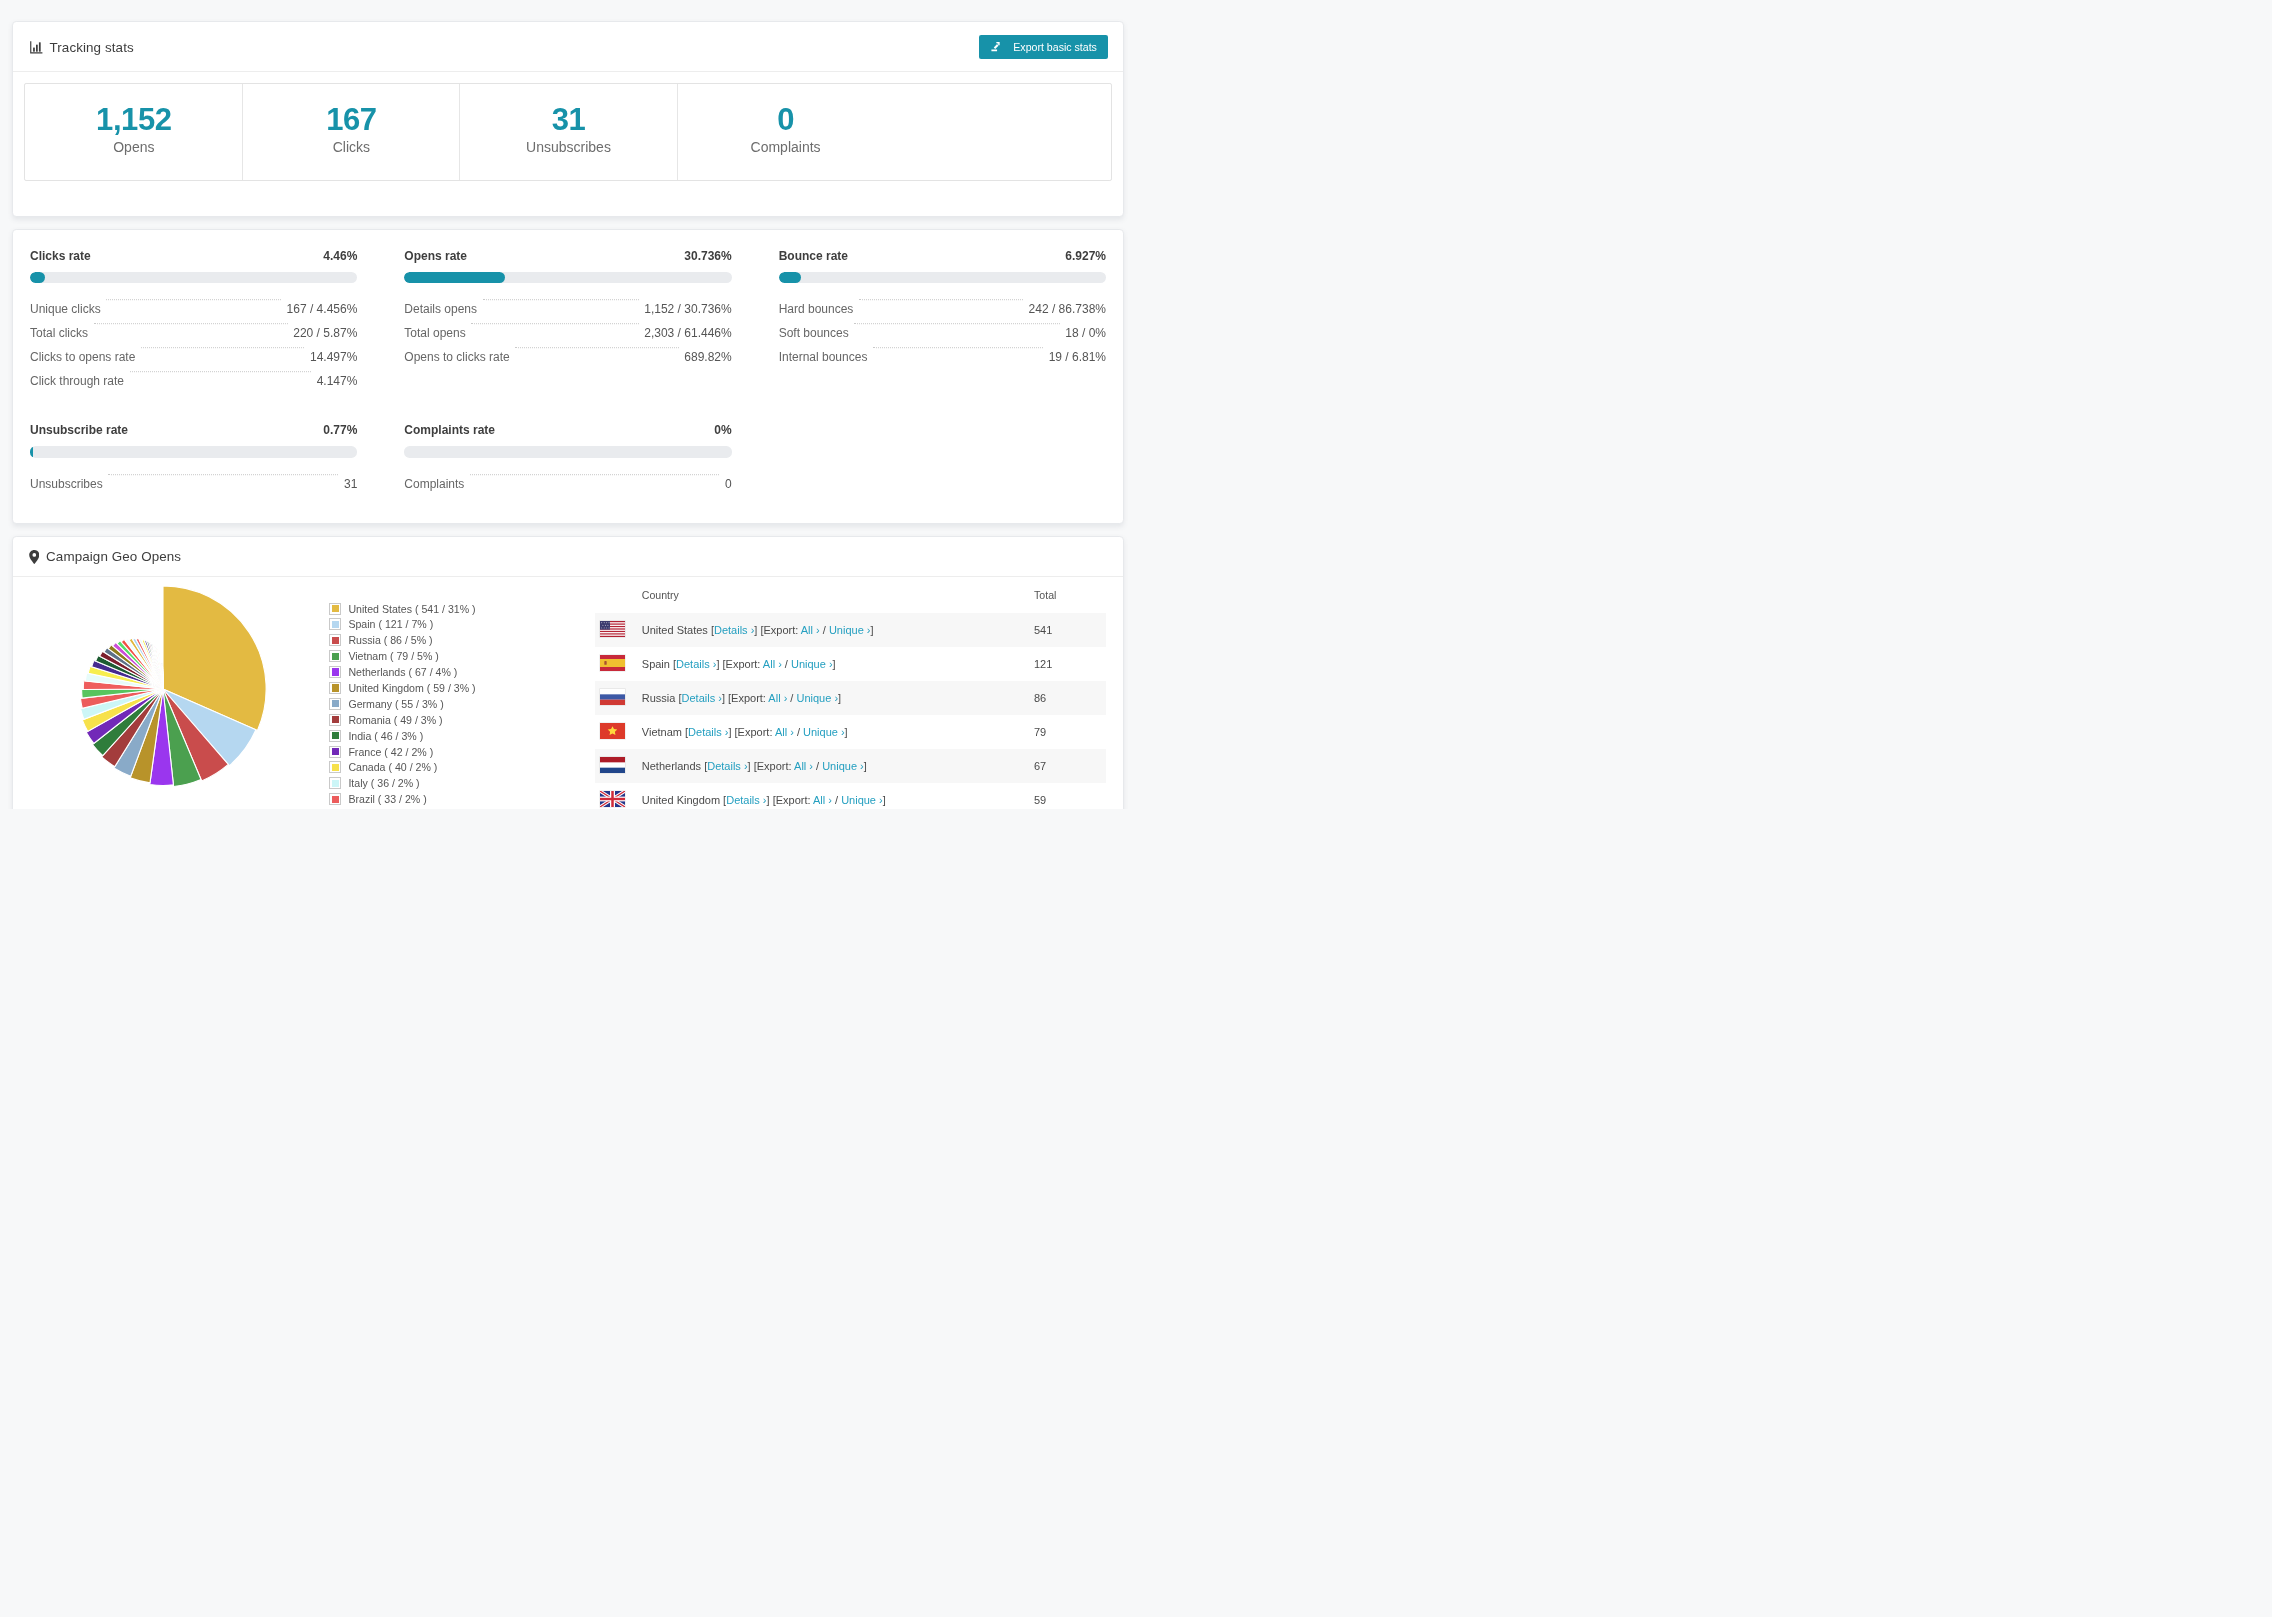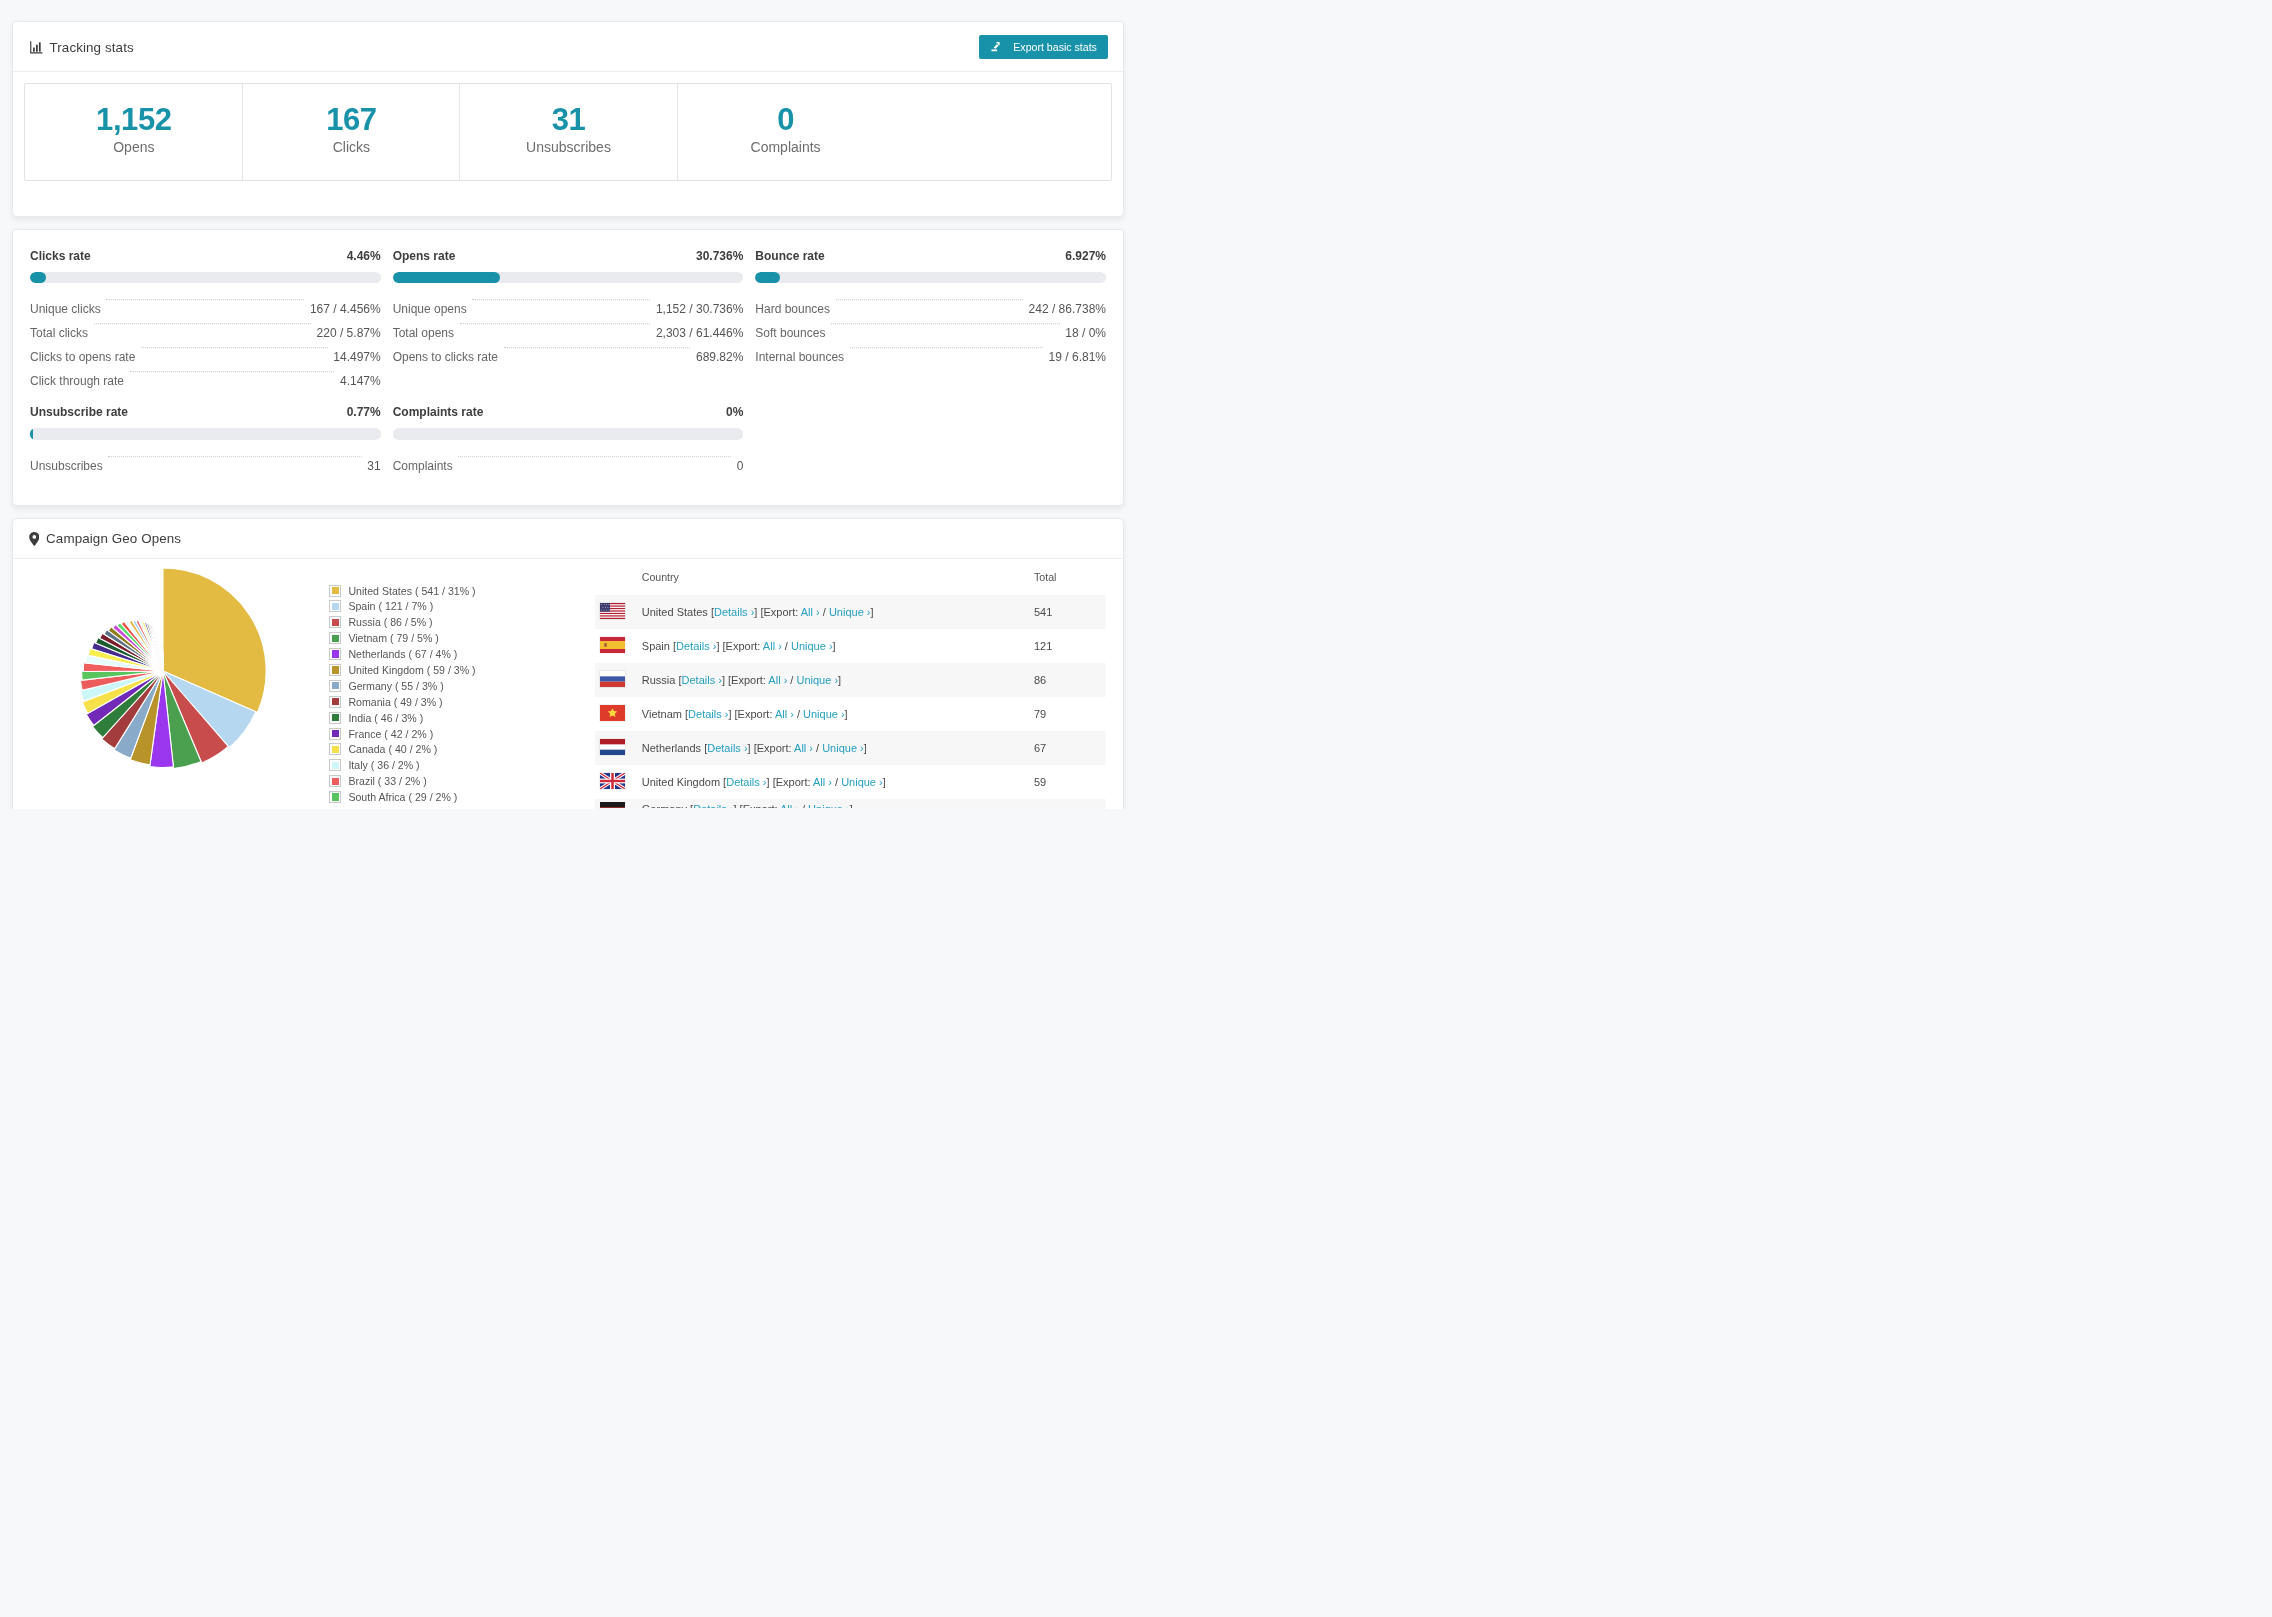--- a/index.html
+++ b/index.html
@@ -46,7 +46,7 @@
   .rates-grid {
     padding:18.4px 17px 27px;
     display:grid; grid-template-columns:repeat(3,1fr);
-    column-gap:47px; row-gap:30px;gap:12px;
+    column-gap:47px; row-gap:30px;
   }
   .rate-head { display:flex; justify-content:space-between; align-items:baseline; margin-bottom:9.2px; }
   .rate-title, .rate-value { font-size:12px; font-weight:700; color:#3e3e3e; }

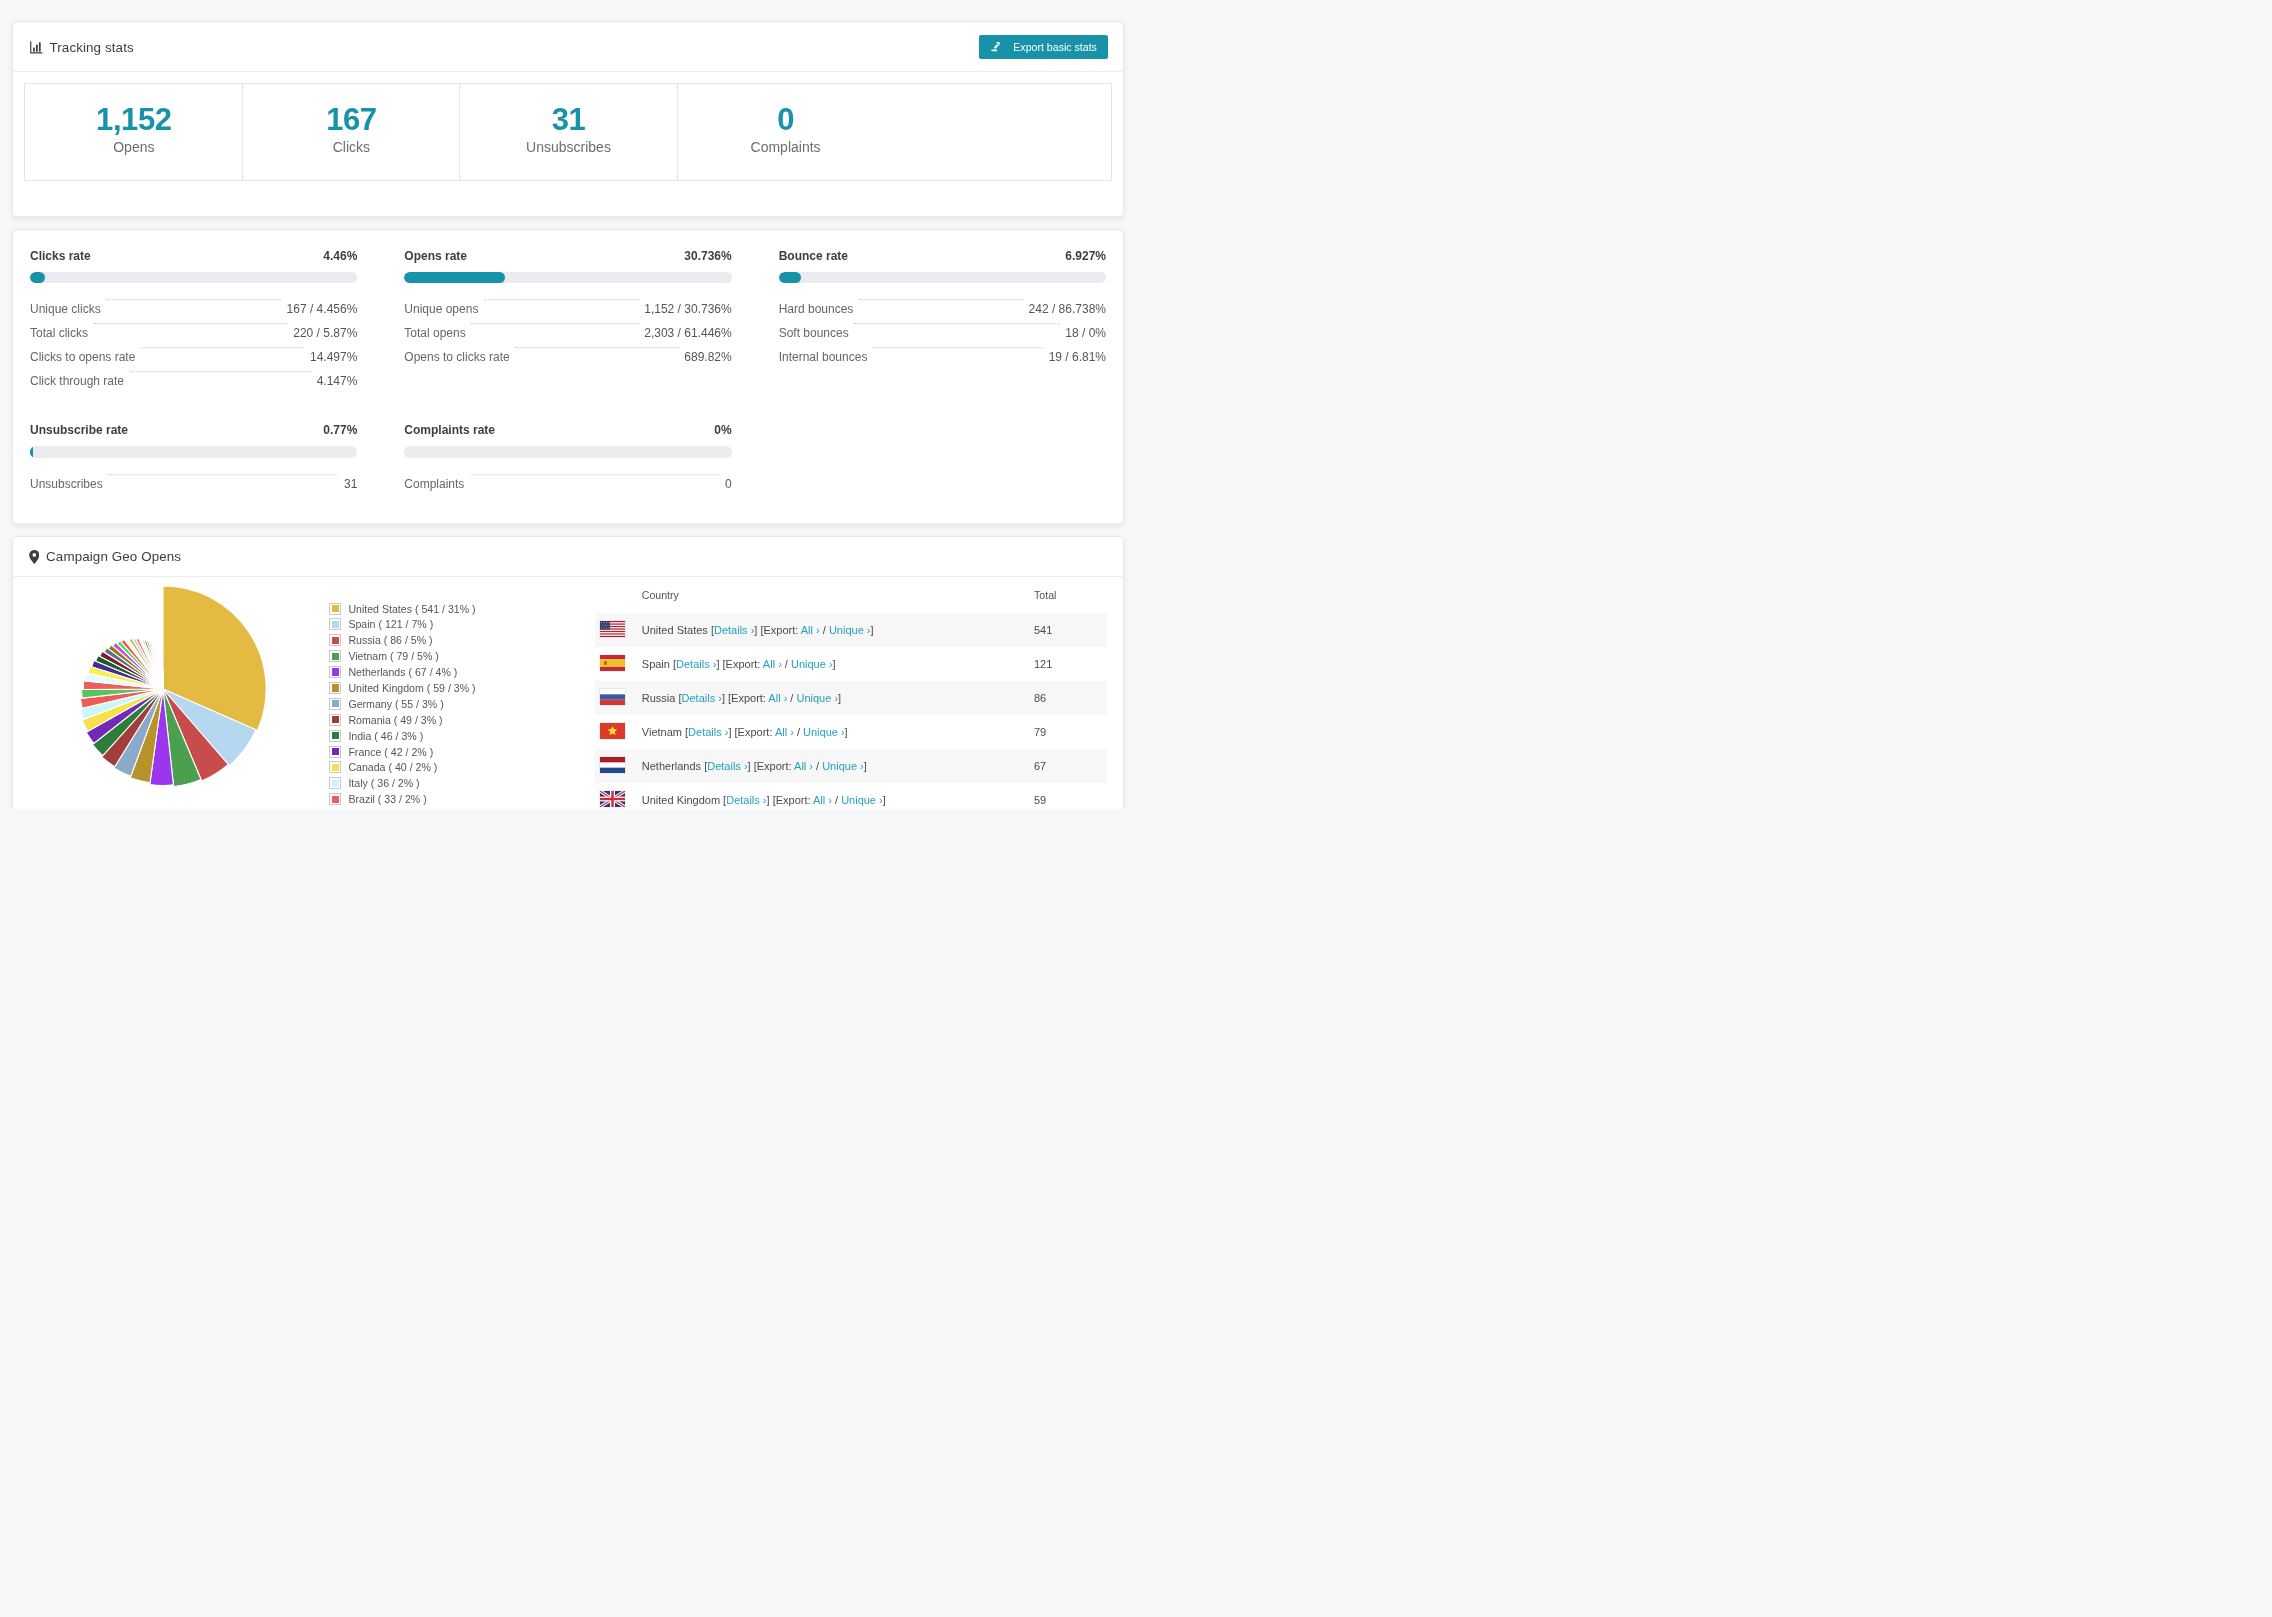--- a/index.html
+++ b/index.html
@@ -173,7 +173,7 @@
       <div class="bar-fill" style="width:30.736%;min-width:2.8px;"></div>
           </div>
           <div class="metric-row">
-      <span class="metric-label">Unique opens</span>
+      <span class="metric-label">Details opens</span>
       <span class="metric-leader"></span>
       <span class="metric-value">1,152 / 30.736%</span>
           </div>

